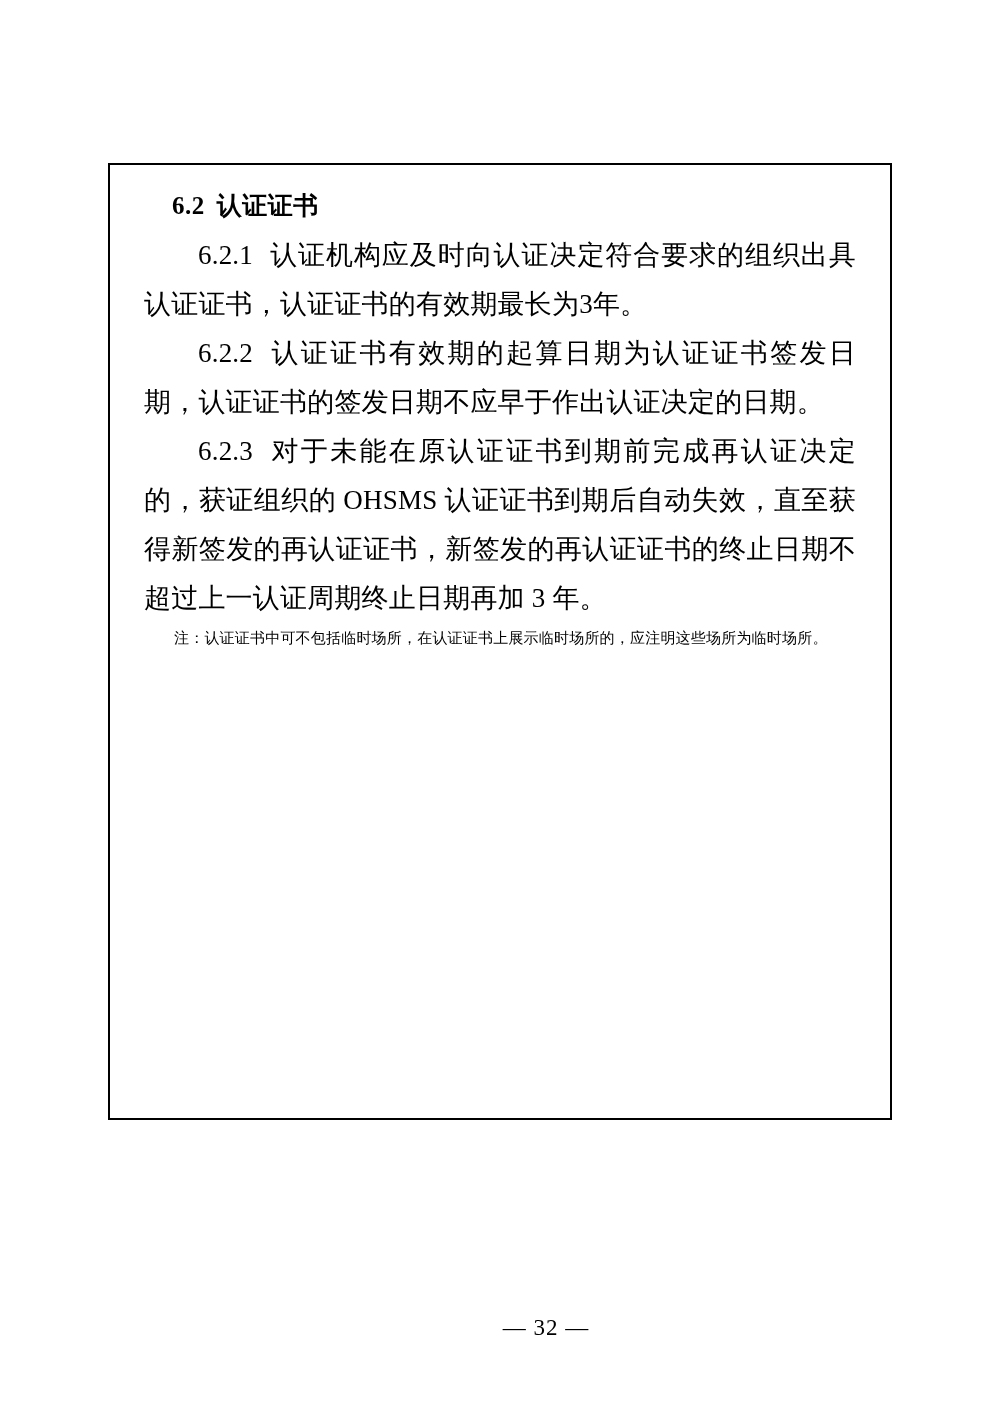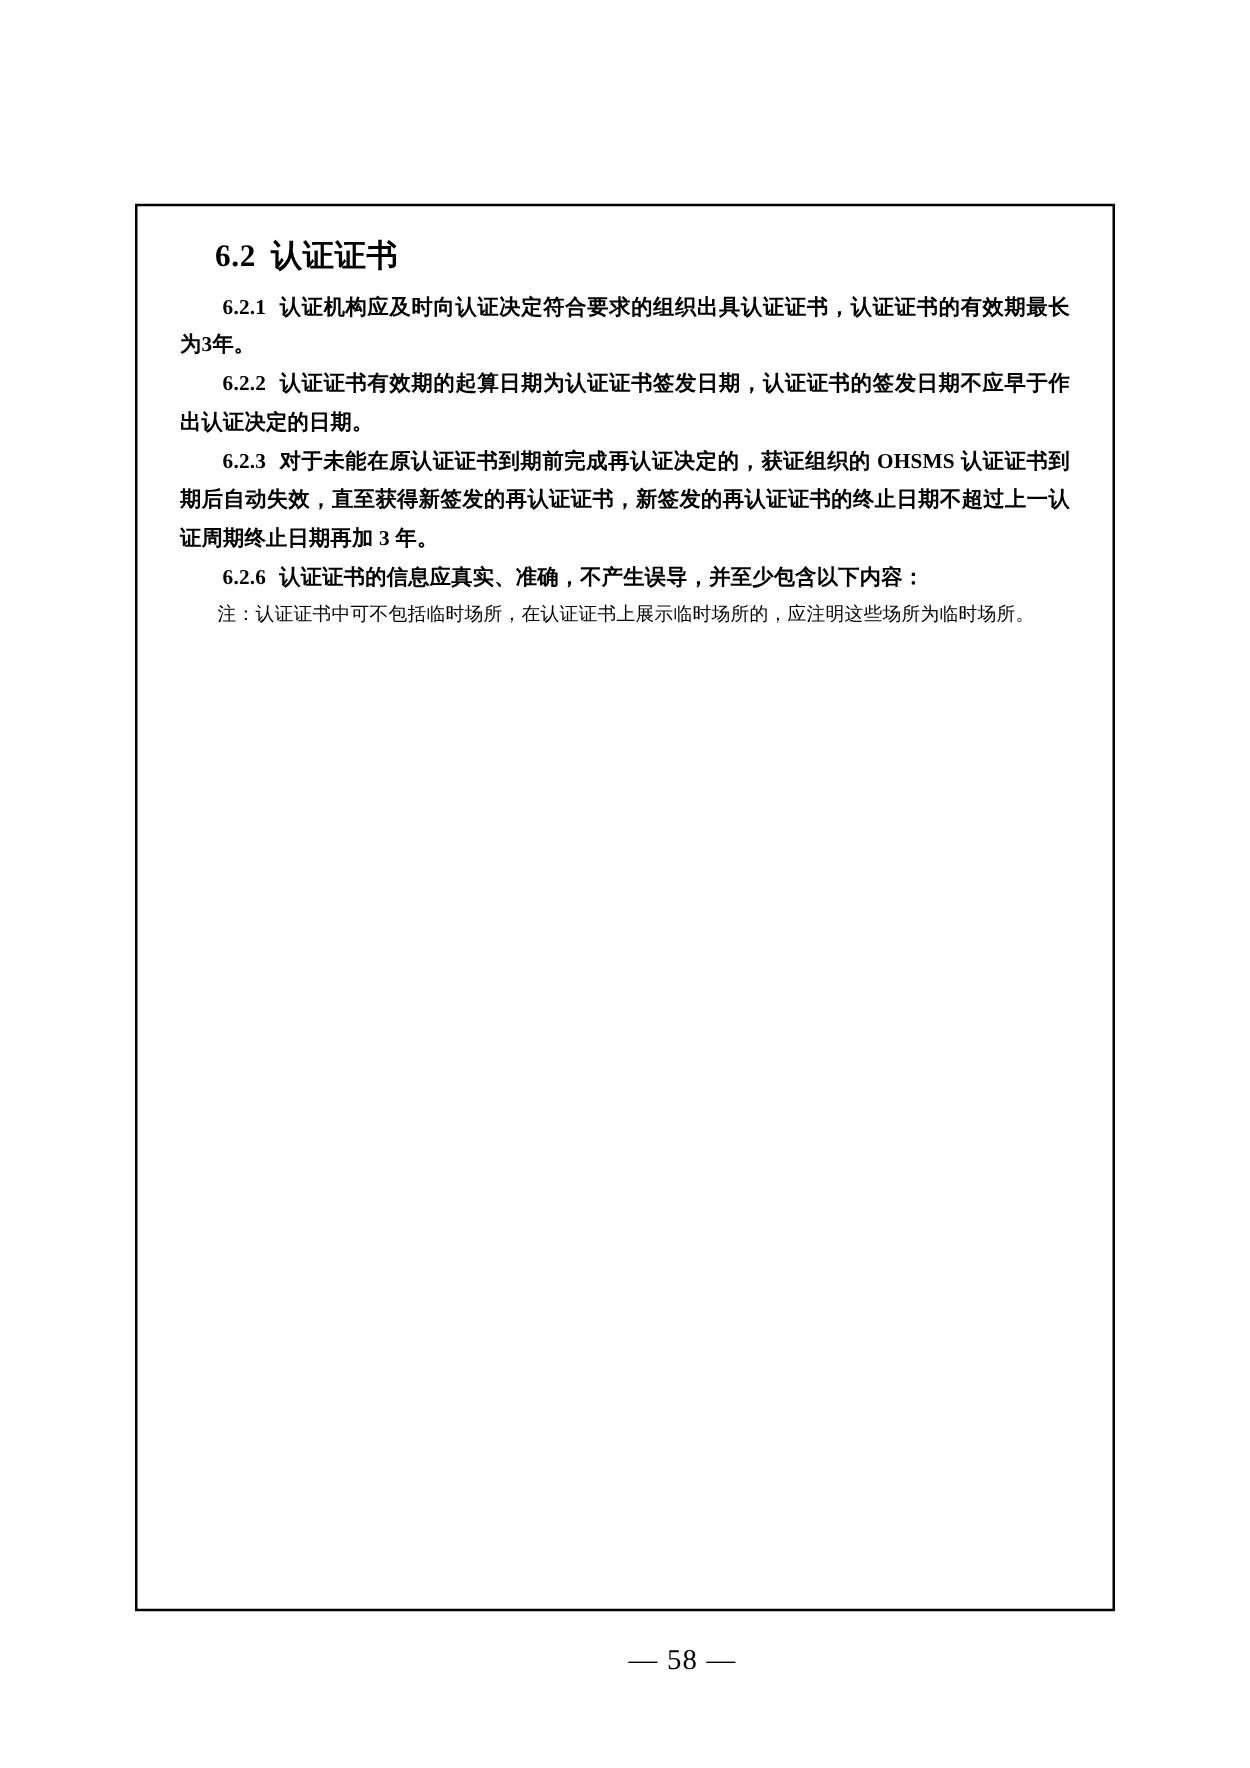--- a/index.html
+++ b/index.html
@@ -27,7 +27,7 @@
     left: 108px;
     top: 163px;
     width: 784px;
-    height: 1126px;
+    height: 957px;
     border: 2px solid #000000;
     box-sizing: border-box;
     overflow: hidden;

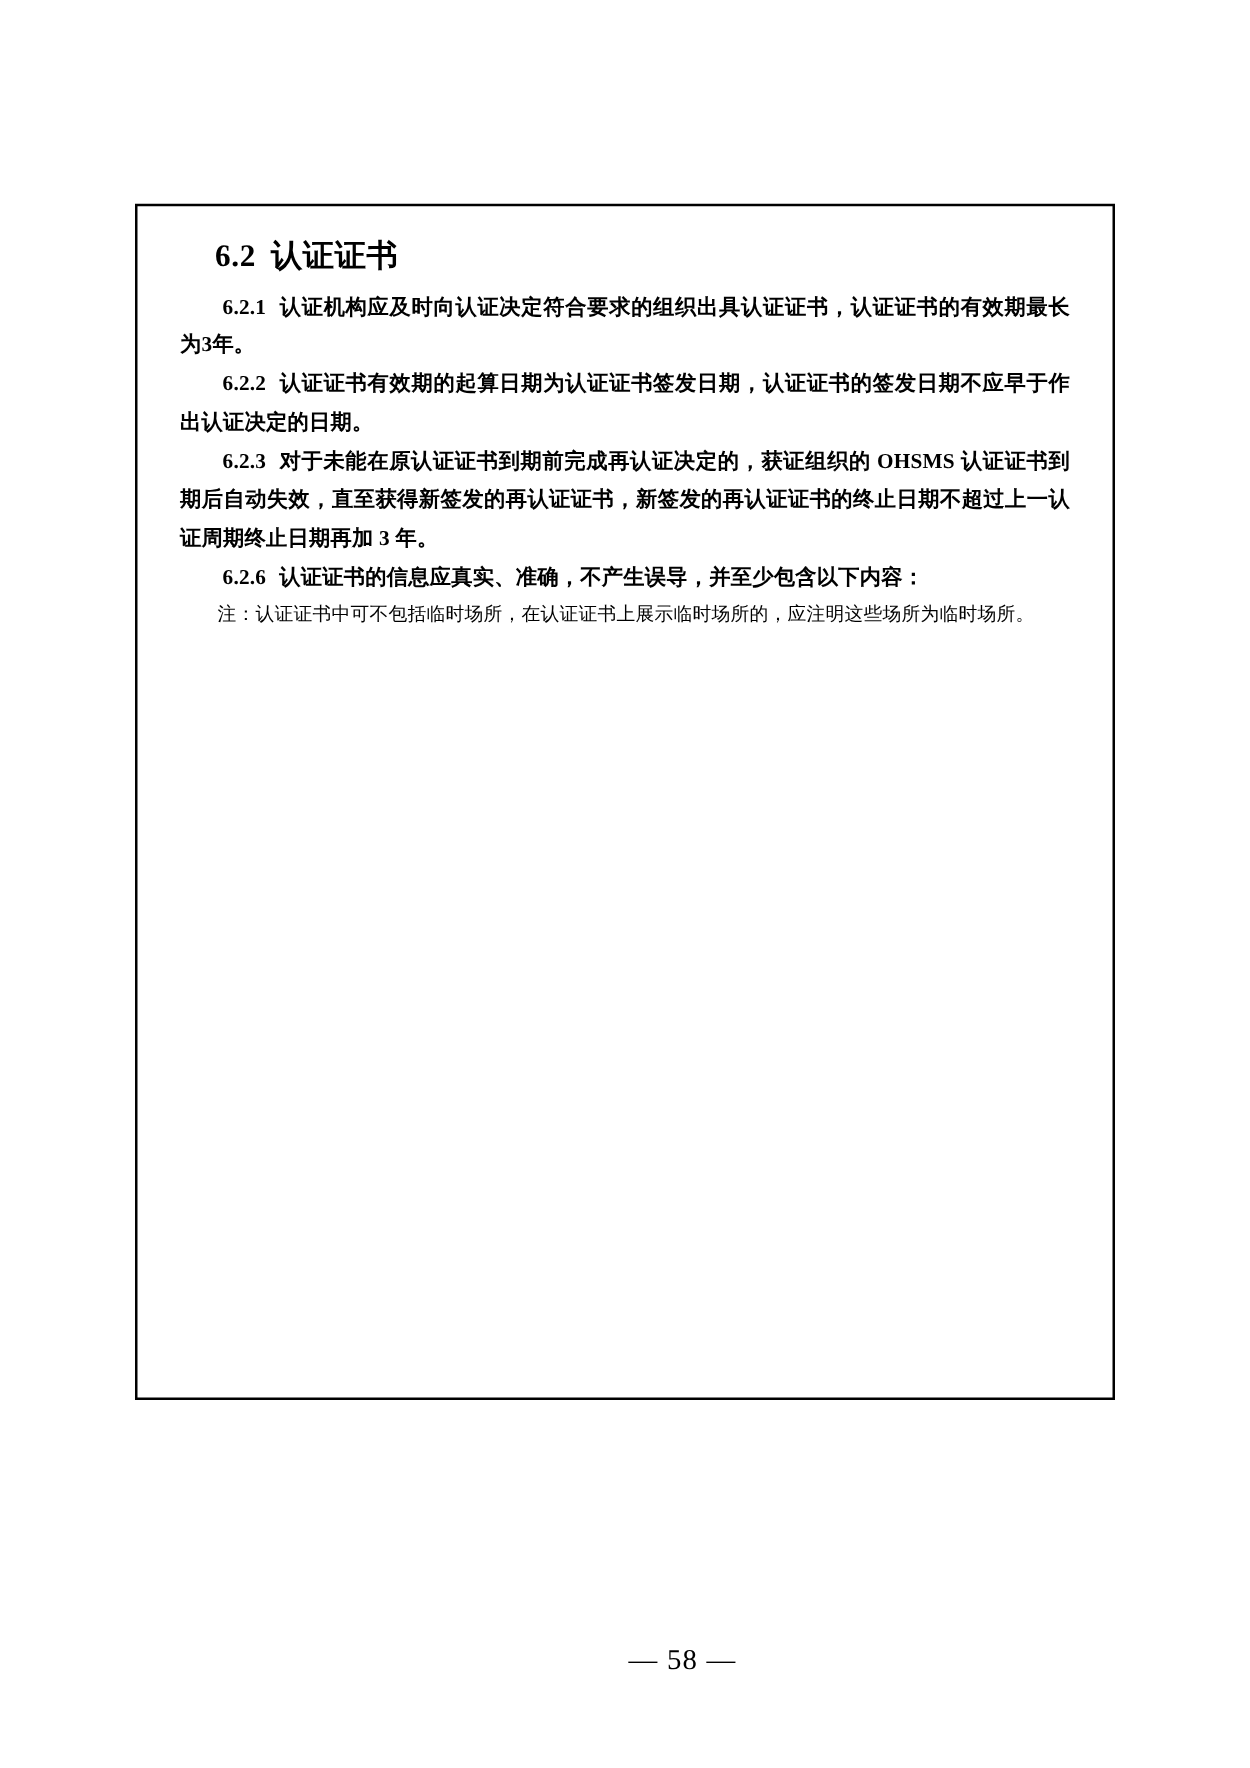--- a/index.html
+++ b/index.html
@@ -46,14 +46,13 @@
     margin-right: 12px;
   }
   p.para {
-    font-size: 17px;
+    font-size: 27px;
     line-height: 1.82;
     margin: 0;
     text-align: justify;
     text-justify: inter-ideograph;
     text-indent: 2em;
     letter-spacing: 0.2px;
-    font-weight: bold;
   }
   p.para .clause {
     margin-right: 0.35em;

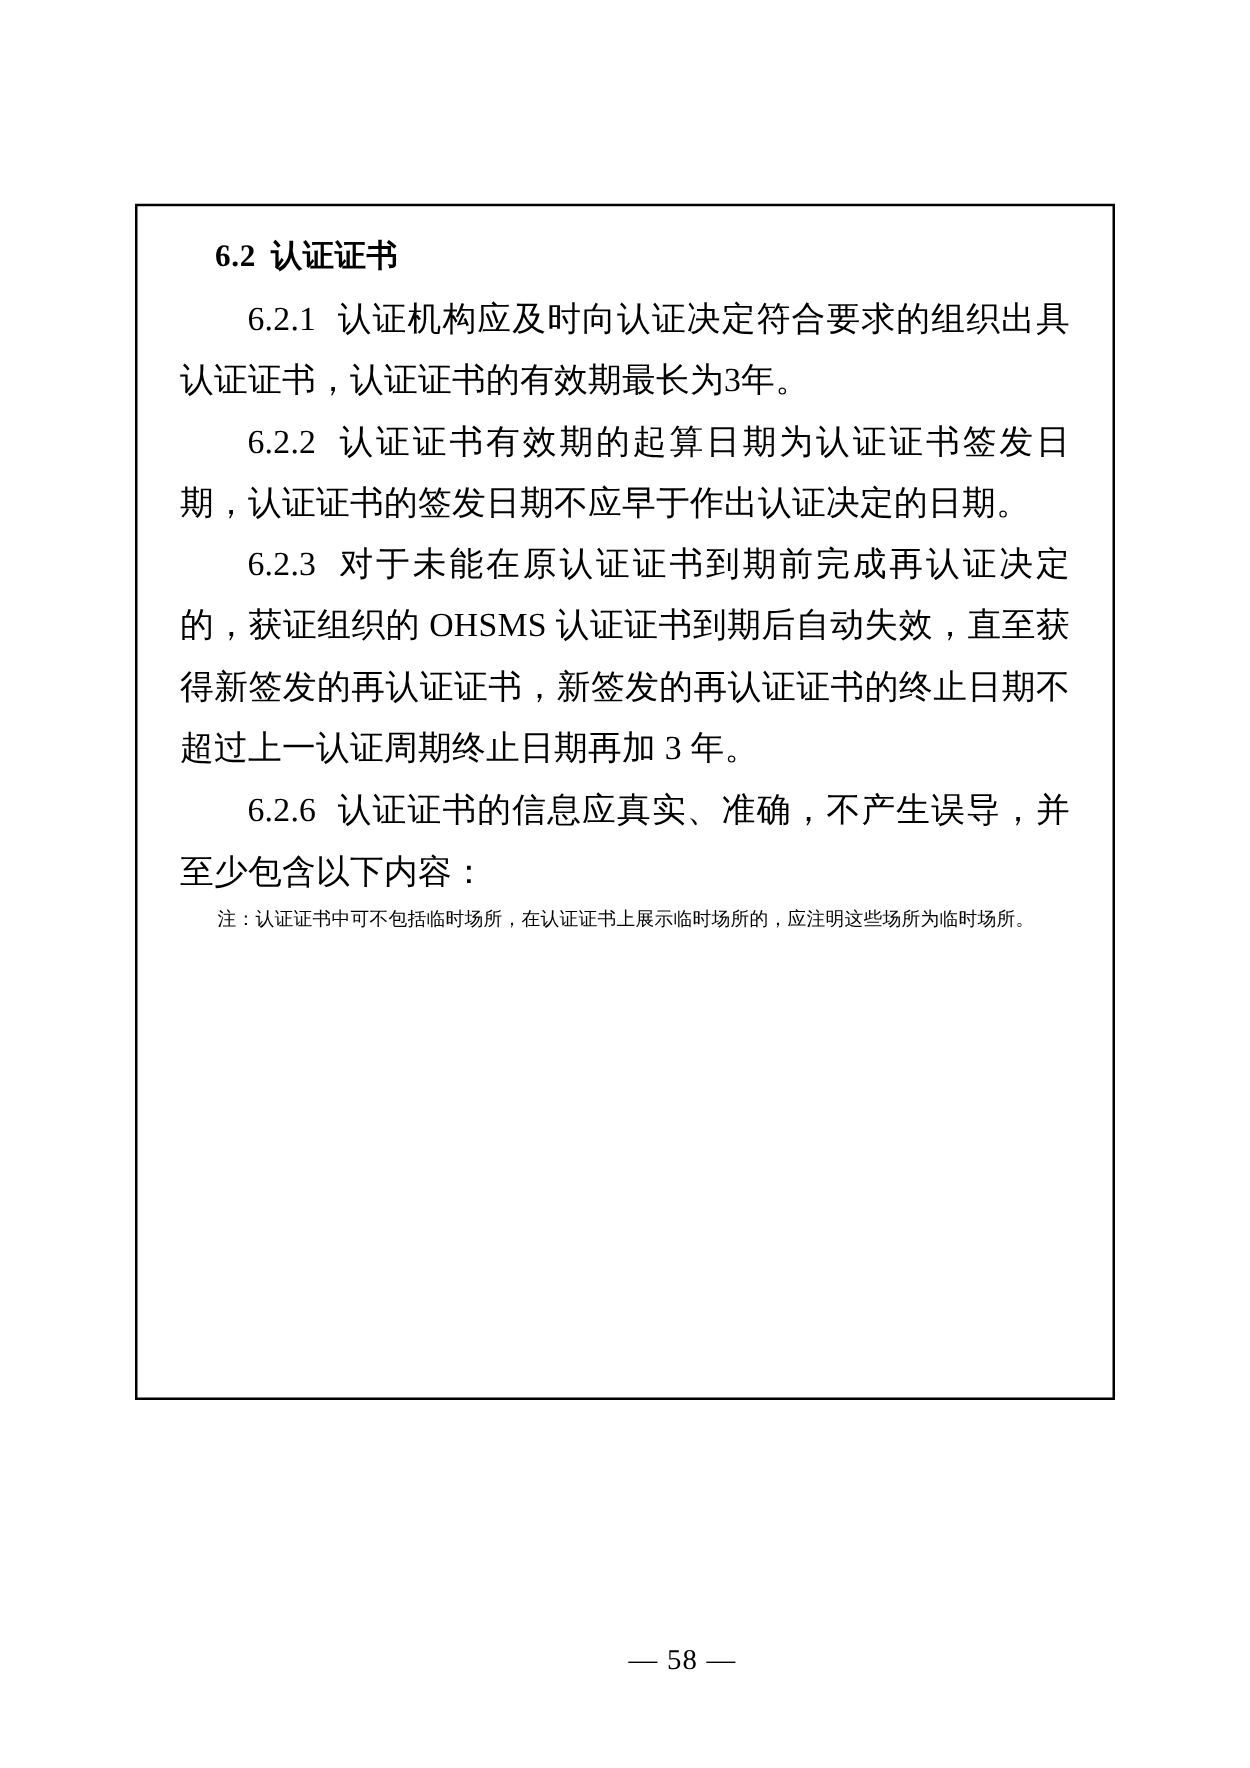--- a/index.html
+++ b/index.html
@@ -109,10 +109,6 @@
 
 
 
-      <p class="para">
-        <span class="clause">6.2.6</span>
-        <span>认证证书的信息应真实、准确，不产生误导，并至少包含以下内容：</span>
-      </p>
 
 
       <p class="note">注：认证证书中可不包括临时场所，在认证证书上展示临时场所的，应注明这些场所为临时场所。</p>

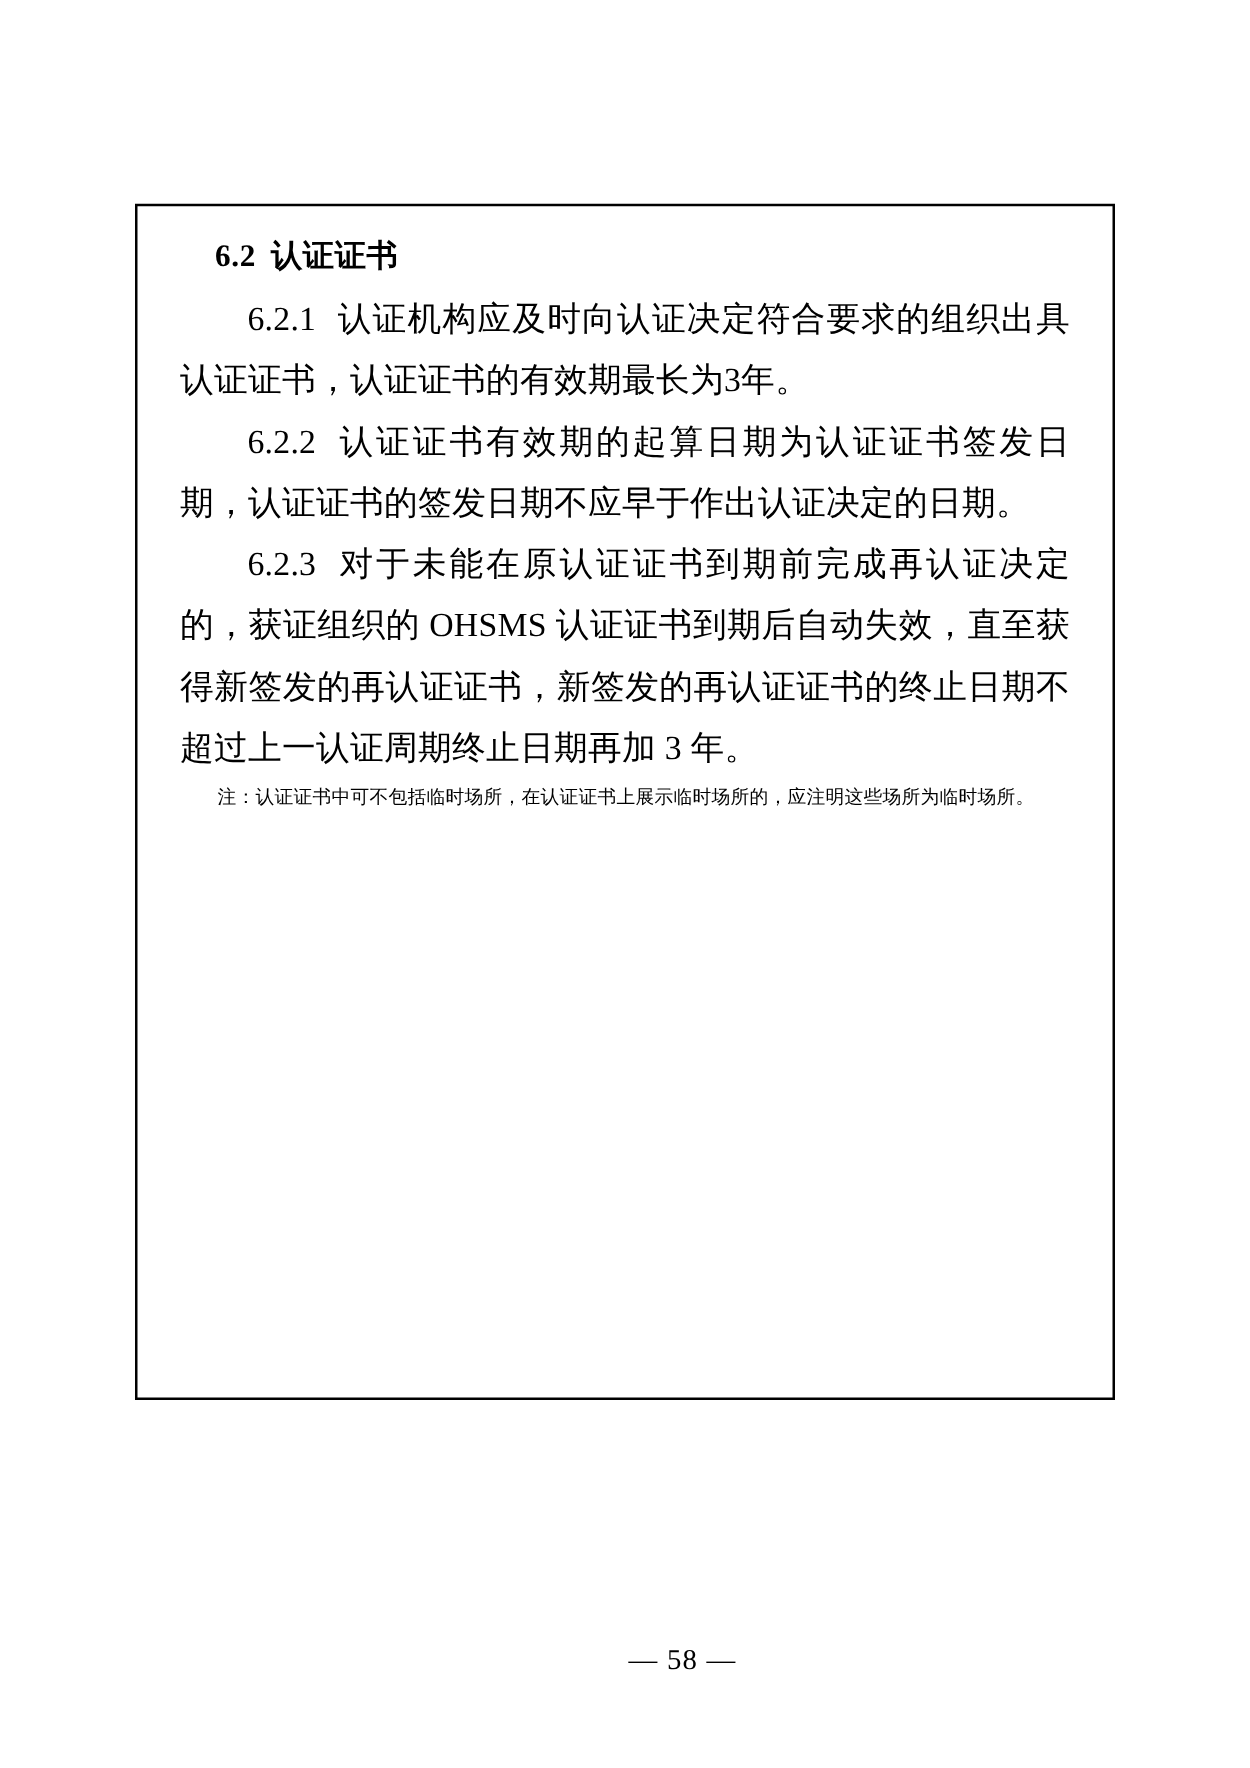--- a/index.html
+++ b/index.html
@@ -118,7 +118,7 @@
   </div>
 
   <div class="page-number">
-    <span class="pn-inner">— 58 —</span>
+    <span class="pn-inner">— 32 —</span>
   </div>
 
 </div>

